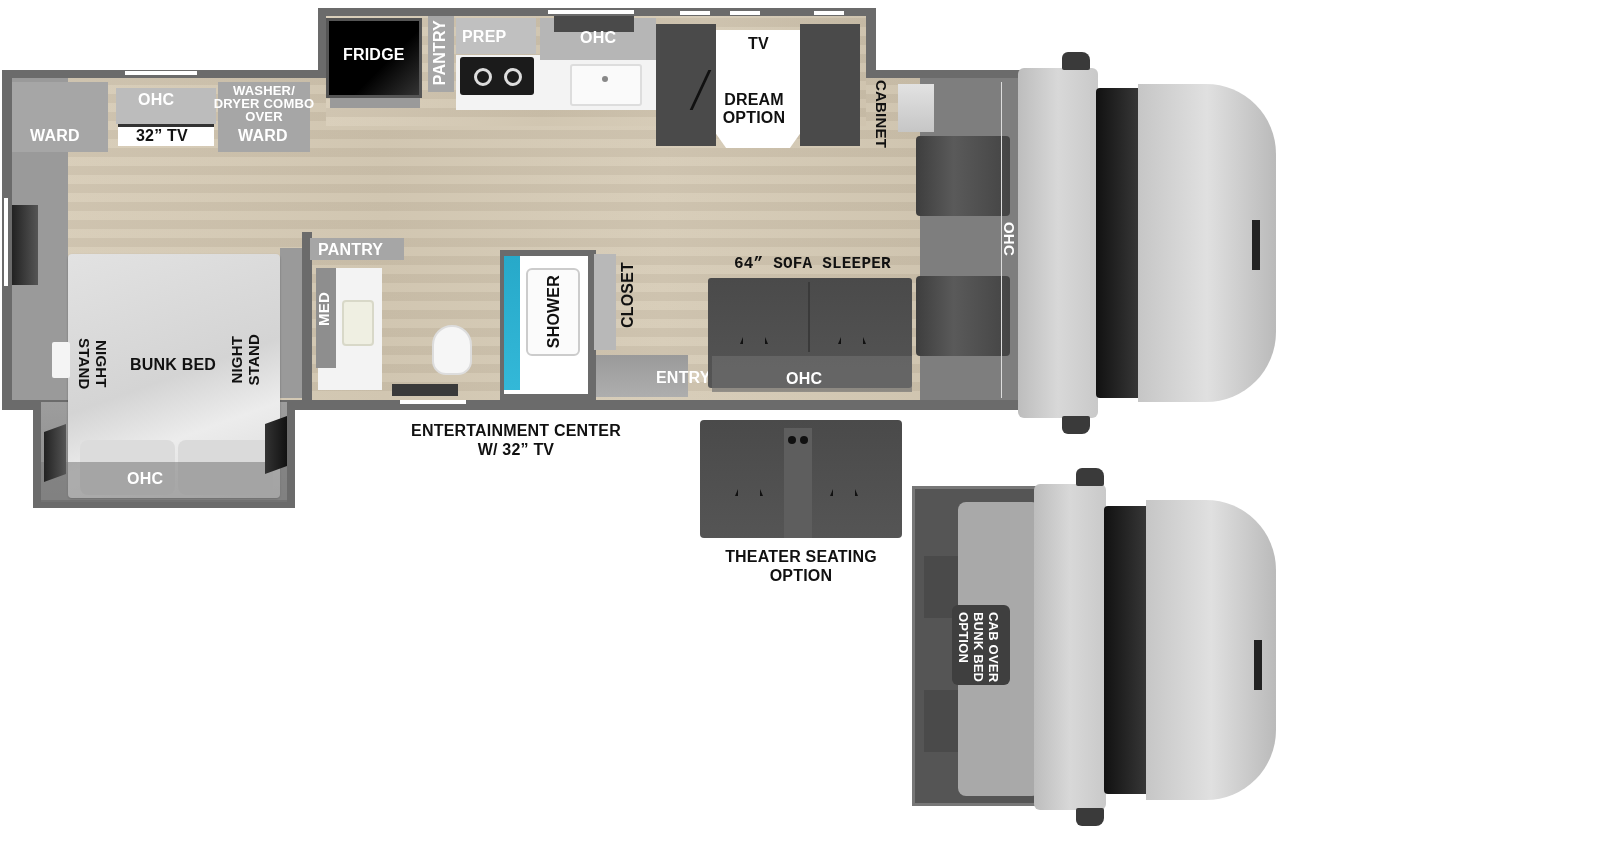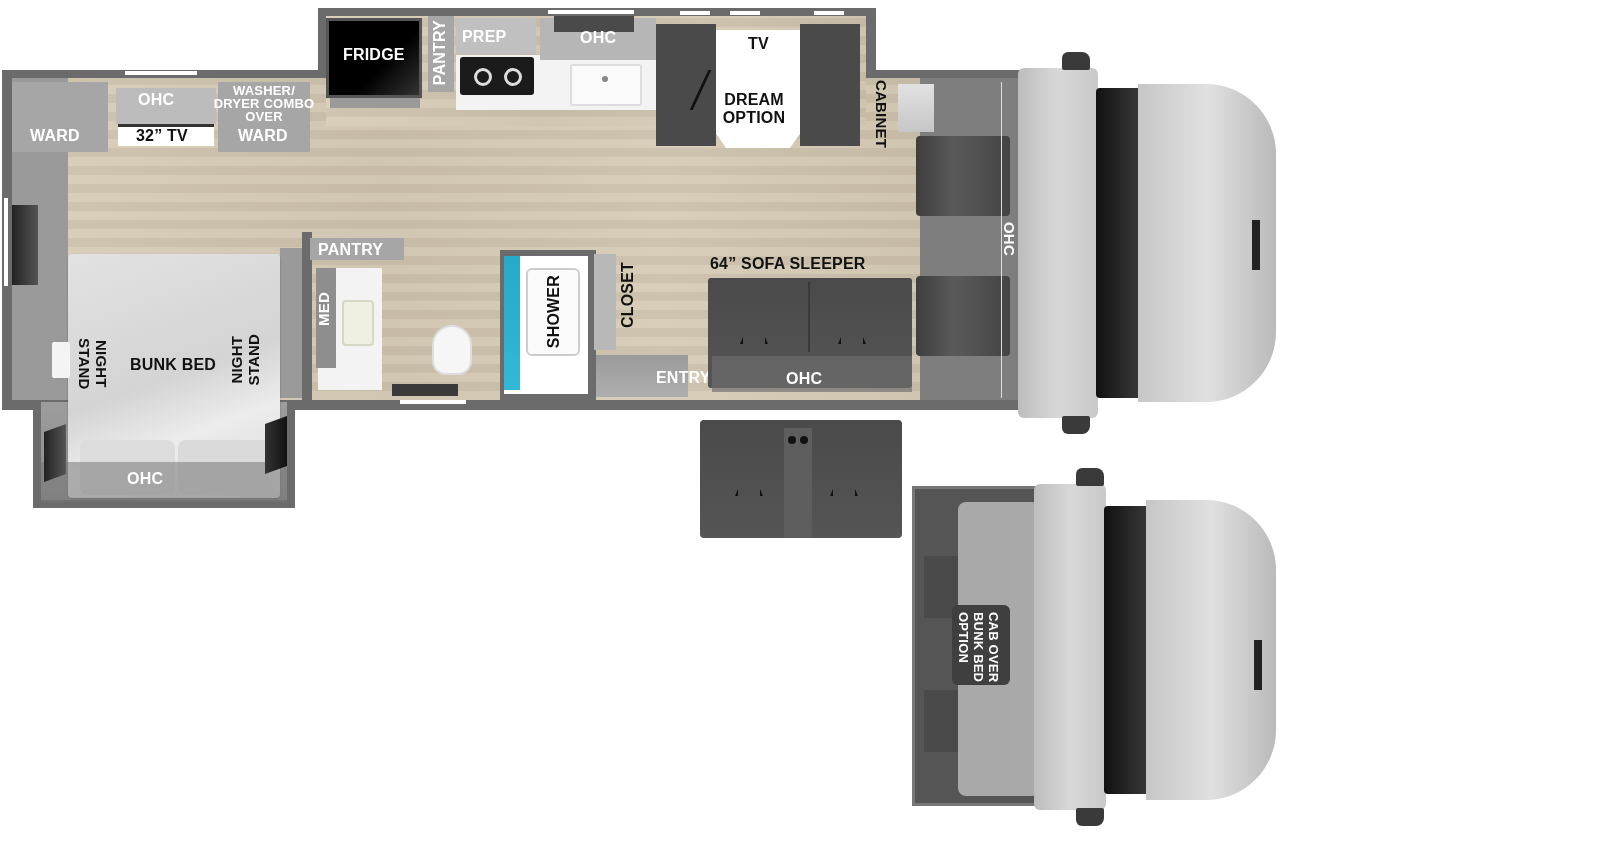--- a/index.html
+++ b/index.html
@@ -158,7 +158,7 @@
   <div class="abs" style="left:740px;top:318px;width:28px;height:26px;border-left:3px solid #111;border-right:3px solid #111;clip-path:polygon(40% 0,60% 0,100% 100%,0 100%);"></div>
   <div class="abs" style="left:838px;top:318px;width:28px;height:26px;border-left:3px solid #111;border-right:3px solid #111;clip-path:polygon(40% 0,60% 0,100% 100%,0 100%);"></div>
   <div class="abs" style="left:712px;top:356px;width:200px;height:36px;background:rgba(110,110,110,.65);"></div>
-  <div class="lbl k" style="left:710px;top:256px;">64” SOFA SLEEPER</div>
+  <div class="lbl k" style="left:734px;top:256px;font-family:Liberation Mono, monospace;">64” SOFA SLEEPER</div>
   <div class="lbl w" style="left:786px;top:371px;">OHC</div>
   <div class="abs" style="left:748px;top:410px;width:150px;height:4px;background:#fff;"></div>
 

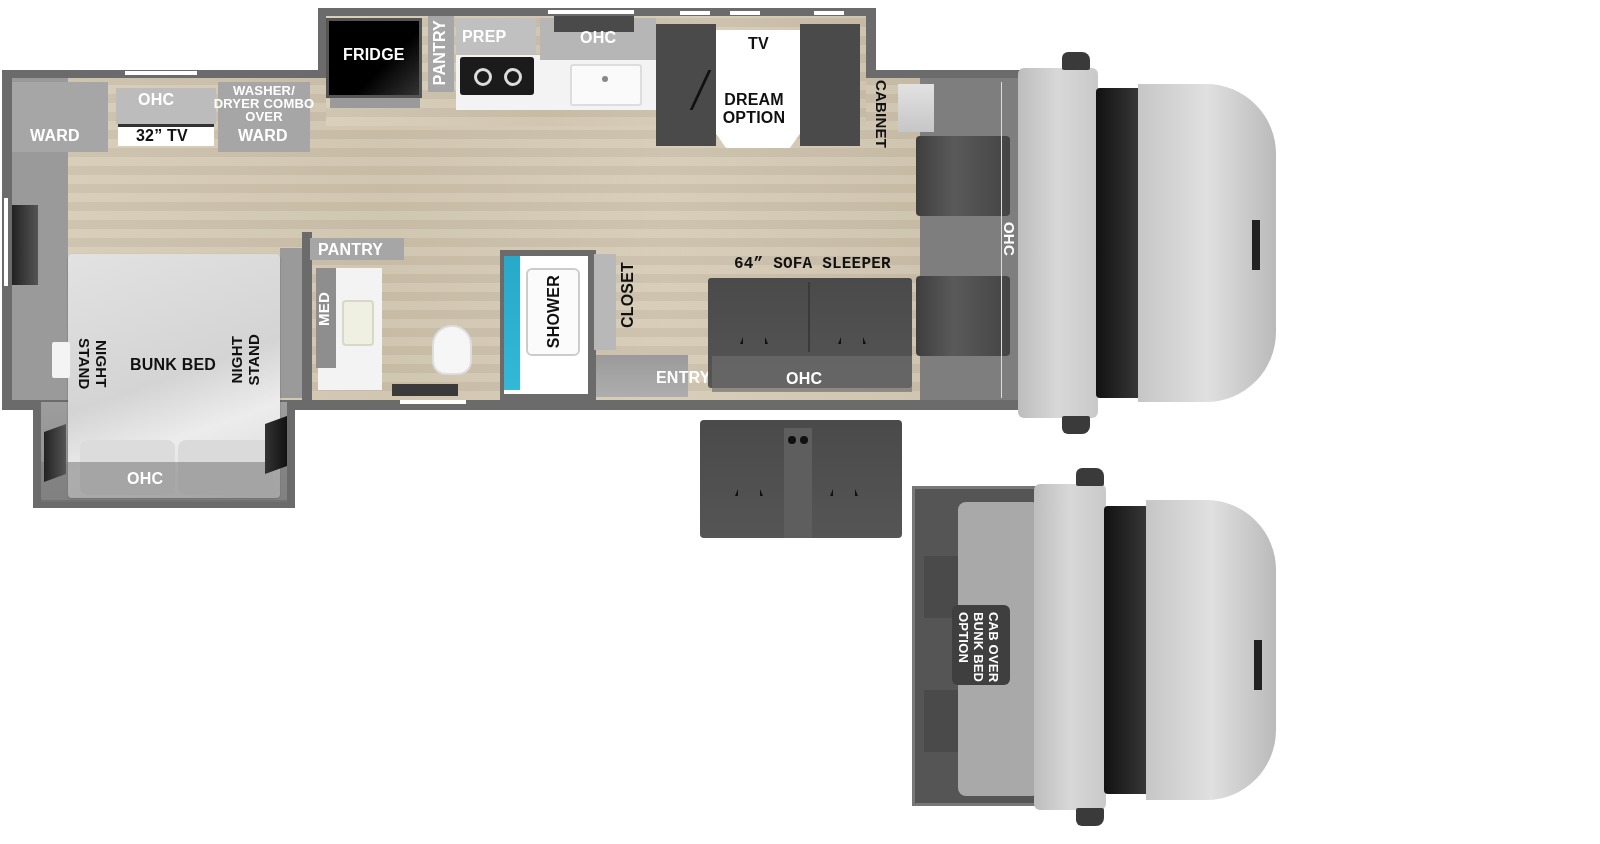--- a/index.html
+++ b/index.html
@@ -169,6 +169,10 @@
   <div class="abs truck" style="left:1138px;top:84px;width:138px;height:318px;border-radius:0 70px 70px 0;background:linear-gradient(90deg,#c6c6c6,#e0e0e0 50%,#bababa);"></div>
   <div class="abs" style="left:1252px;top:220px;width:8px;height:50px;background:#222;"></div>
 
+  <div class="lbl k center" style="left:400px;top:421px;width:232px;line-height:19px;">
+    <div>ENTERTAINMENT CENTER</div>
+    <div>W/ 32” TV</div>
+  </div>
 
   <div class="abs" style="left:700px;top:420px;width:202px;height:118px;background:linear-gradient(#4a4a4a,#555);border-radius:4px;"></div>
   <div class="abs" style="left:784px;top:428px;width:28px;height:110px;background:#5e5e5e;"></div>

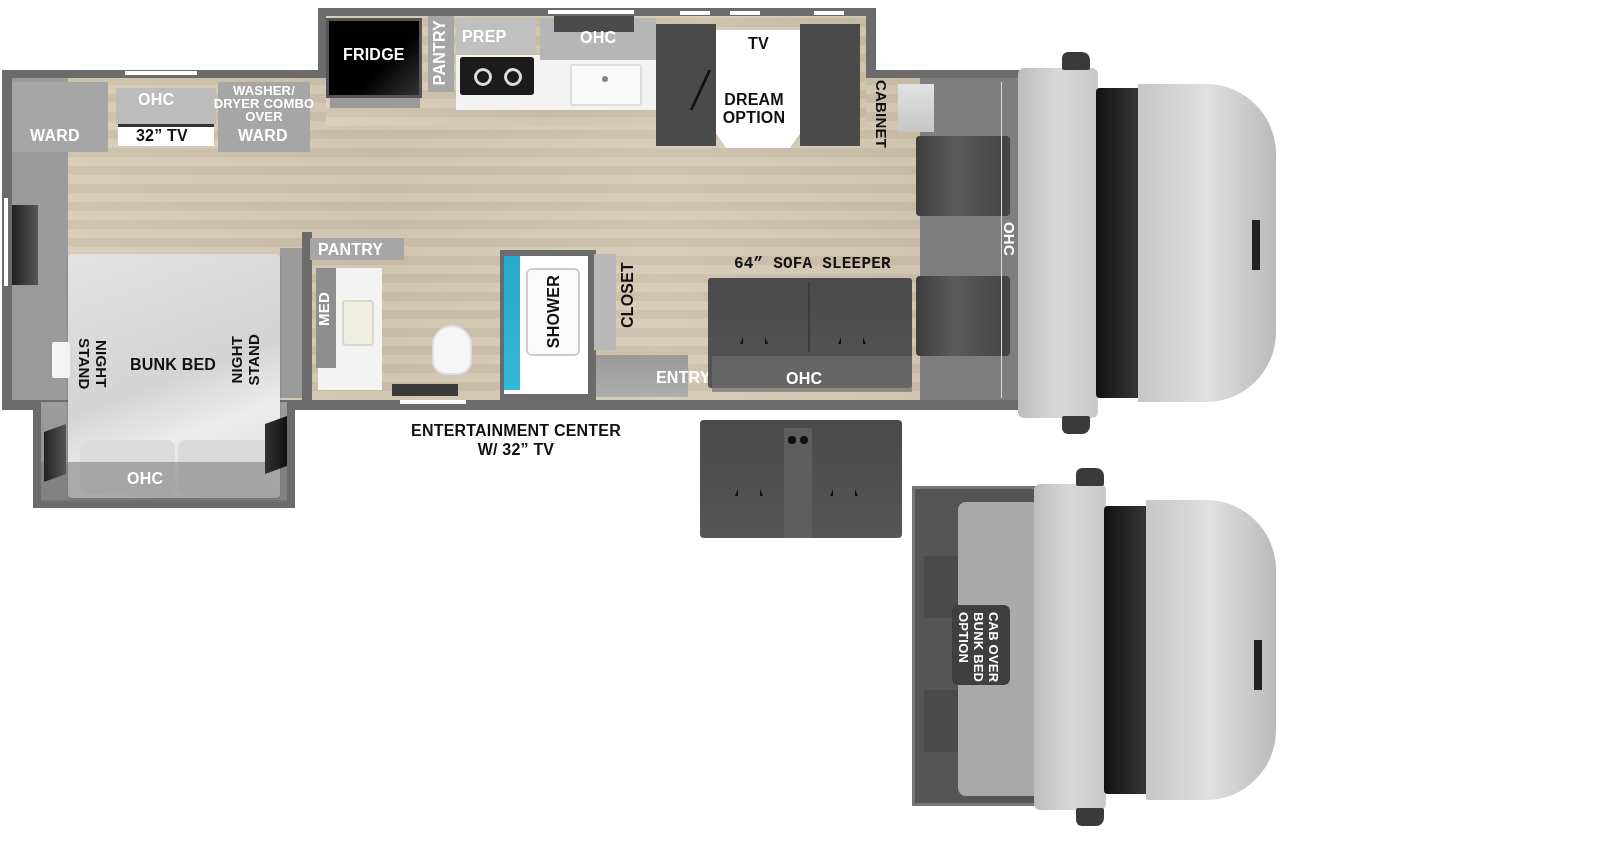--- a/index.html
+++ b/index.html
@@ -180,6 +180,10 @@
   <div class="abs" style="left:800px;top:436px;width:8px;height:8px;background:#111;border-radius:50%;"></div>
   <div class="abs" style="left:735px;top:470px;width:28px;height:26px;border-left:3px solid #111;border-right:3px solid #111;clip-path:polygon(40% 0,60% 0,100% 100%,0 100%);"></div>
   <div class="abs" style="left:830px;top:470px;width:28px;height:26px;border-left:3px solid #111;border-right:3px solid #111;clip-path:polygon(40% 0,60% 0,100% 100%,0 100%);"></div>
+  <div class="lbl k center" style="left:712px;top:547px;width:178px;line-height:19px;">
+    <div>THEATER SEATING</div>
+    <div>OPTION</div>
+  </div>
 
   <div class="abs" style="left:912px;top:486px;width:130px;height:320px;background:#555;border:3px solid #777;"></div>
   <div class="abs" style="left:958px;top:502px;width:82px;height:294px;background:#a9a9a9;border-radius:8px;"></div>

